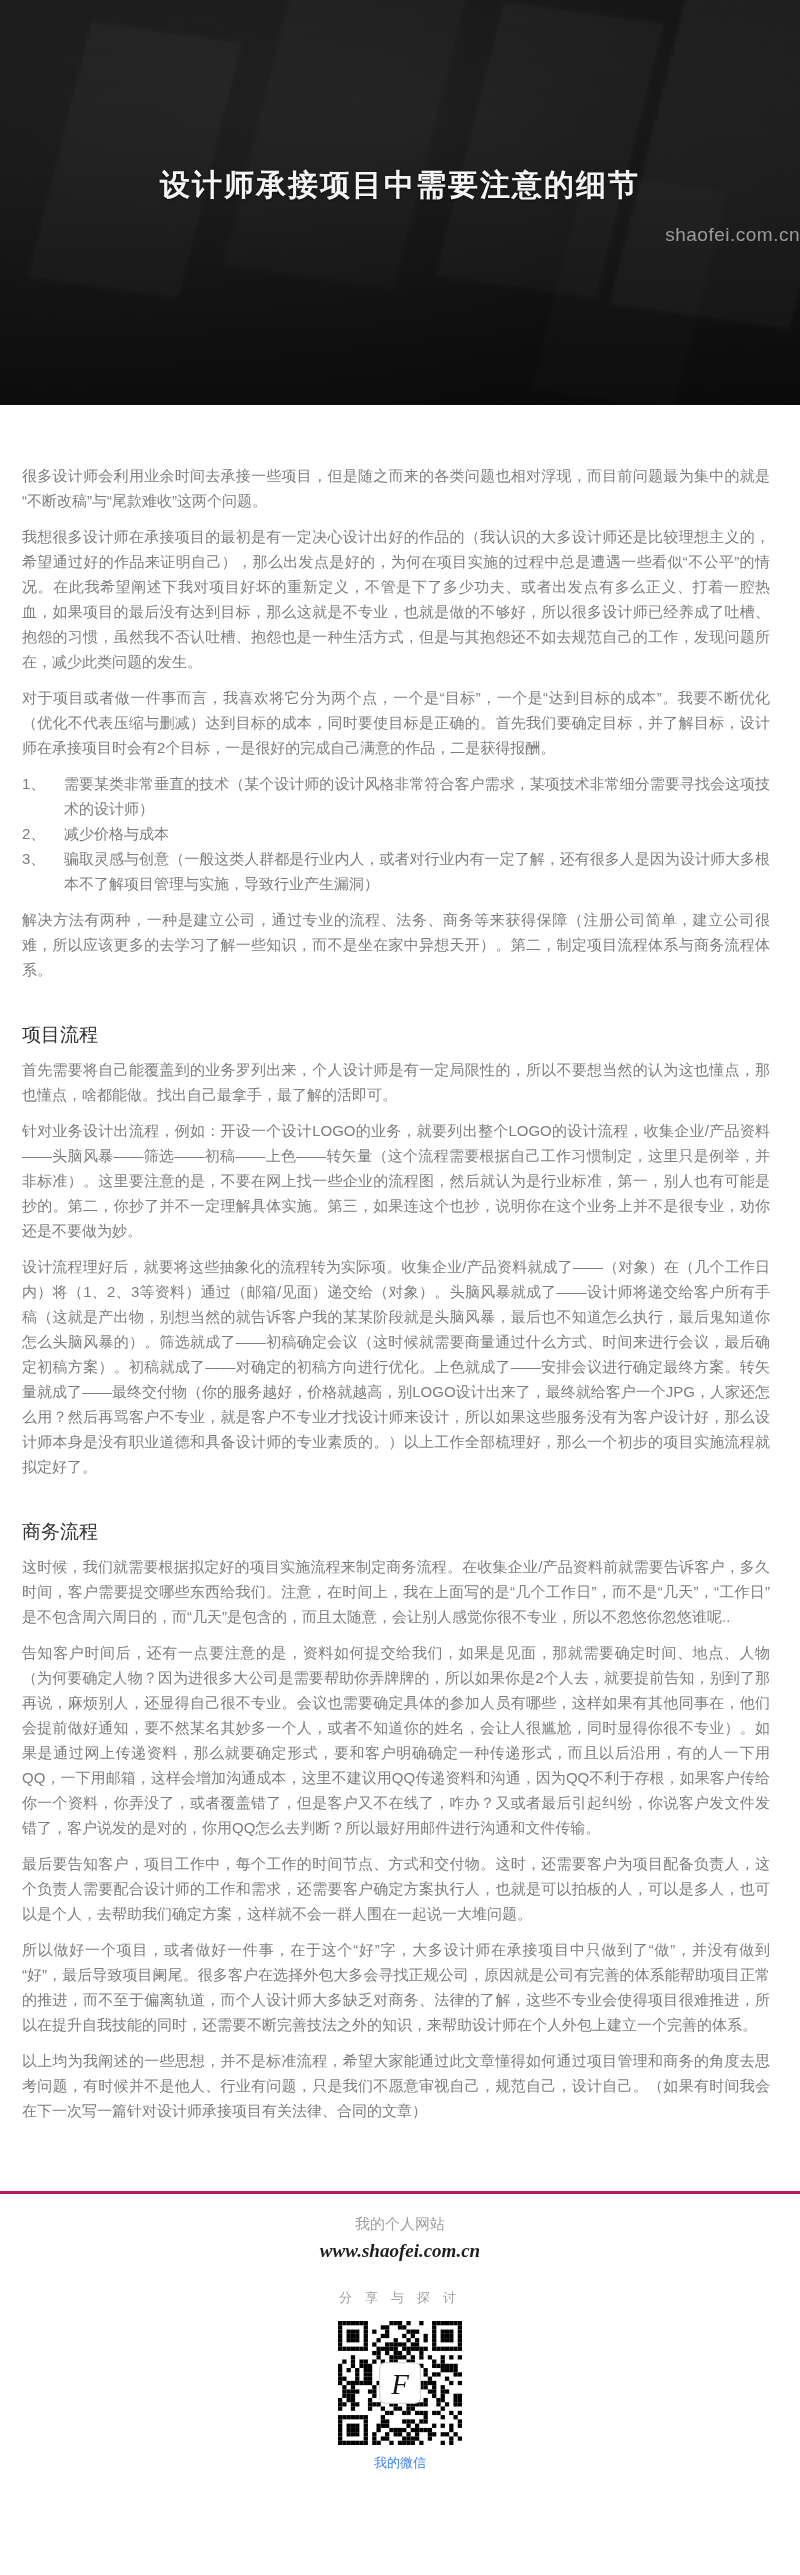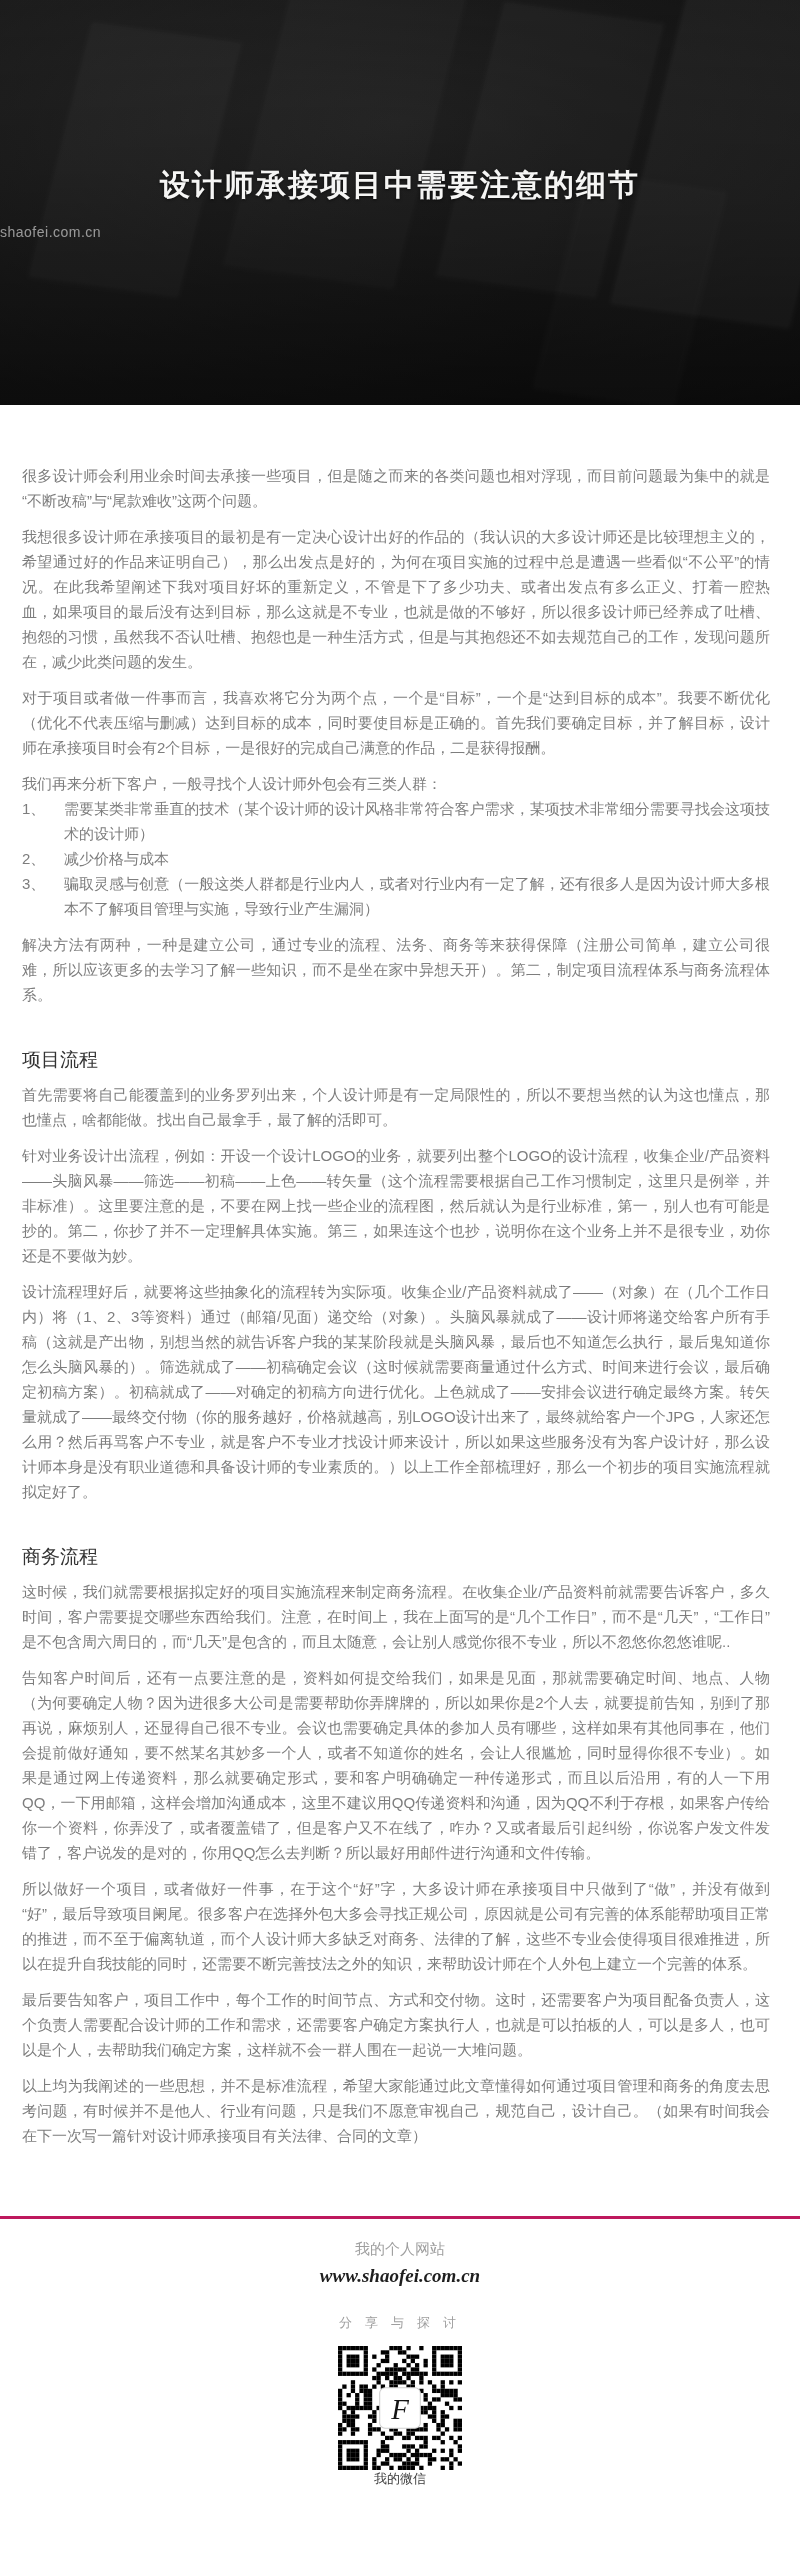--- a/index.html
+++ b/index.html
@@ -48,9 +48,9 @@
   .hero-sub {
     position: absolute;
     top: 224px; left: 0; width: 100%;
-    text-align: left;
+    text-align: right;
     color: rgba(255,255,255,0.55);
-    font-size: 14px;
+    font-size: 19px;
     letter-spacing: 0.5px;
   }
   

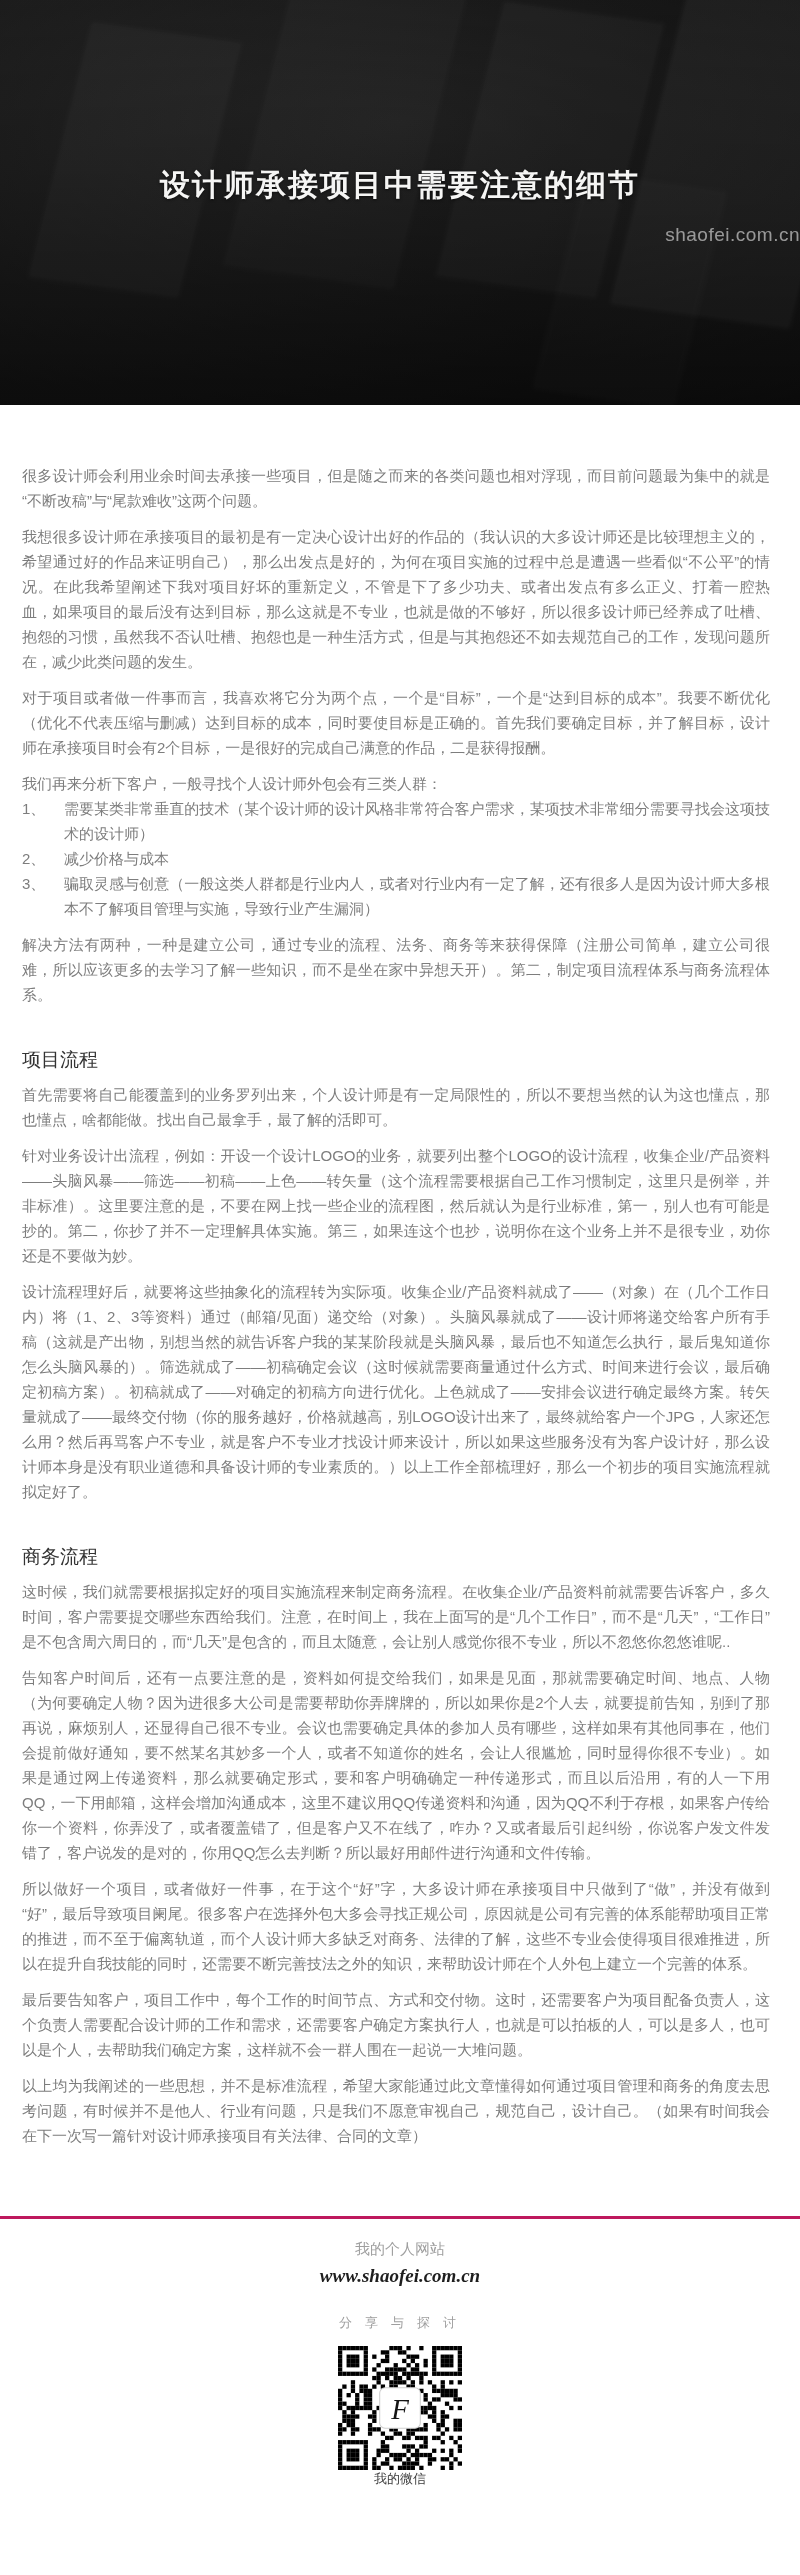--- a/index.html
+++ b/index.html
@@ -123,7 +123,6 @@
     <p class="para">很多设计师会利用业余时间去承接一些项目，但是随之而来的各类问题也相对浮现，而目前问题最为集中的就是“不断改稿”与“尾款难收”这两个问题。</p>
     <p class="para">我想很多设计师在承接项目的最初是有一定决心设计出好的作品的（我认识的大多设计师还是比较理想主义的，希望通过好的作品来证明自己），那么出发点是好的，为何在项目实施的过程中总是遭遇一些看似“不公平”的情况。在此我希望阐述下我对项目好坏的重新定义，不管是下了多少功夫、或者出发点有多么正义、打着一腔热血，如果项目的最后没有达到目标，那么这就是不专业，也就是做的不够好，所以很多设计师已经养成了吐槽、抱怨的习惯，虽然我不否认吐槽、抱怨也是一种生活方式，但是与其抱怨还不如去规范自己的工作，发现问题所在，减少此类问题的发生。</p>
     <p class="para">对于项目或者做一件事而言，我喜欢将它分为两个点，一个是“目标”，一个是“达到目标的成本”。我要不断优化（优化不代表压缩与删减）达到目标的成本，同时要使目标是正确的。首先我们要确定目标，并了解目标，设计师在承接项目时会有2个目标，一是很好的完成自己满意的作品，二是获得报酬。</p>
-    <p class="para tight">我们再来分析下客户，一般寻找个人设计师外包会有三类人群：</p>
     <div class="olist">
       <div class="row">
         <span class="num">1、</span>

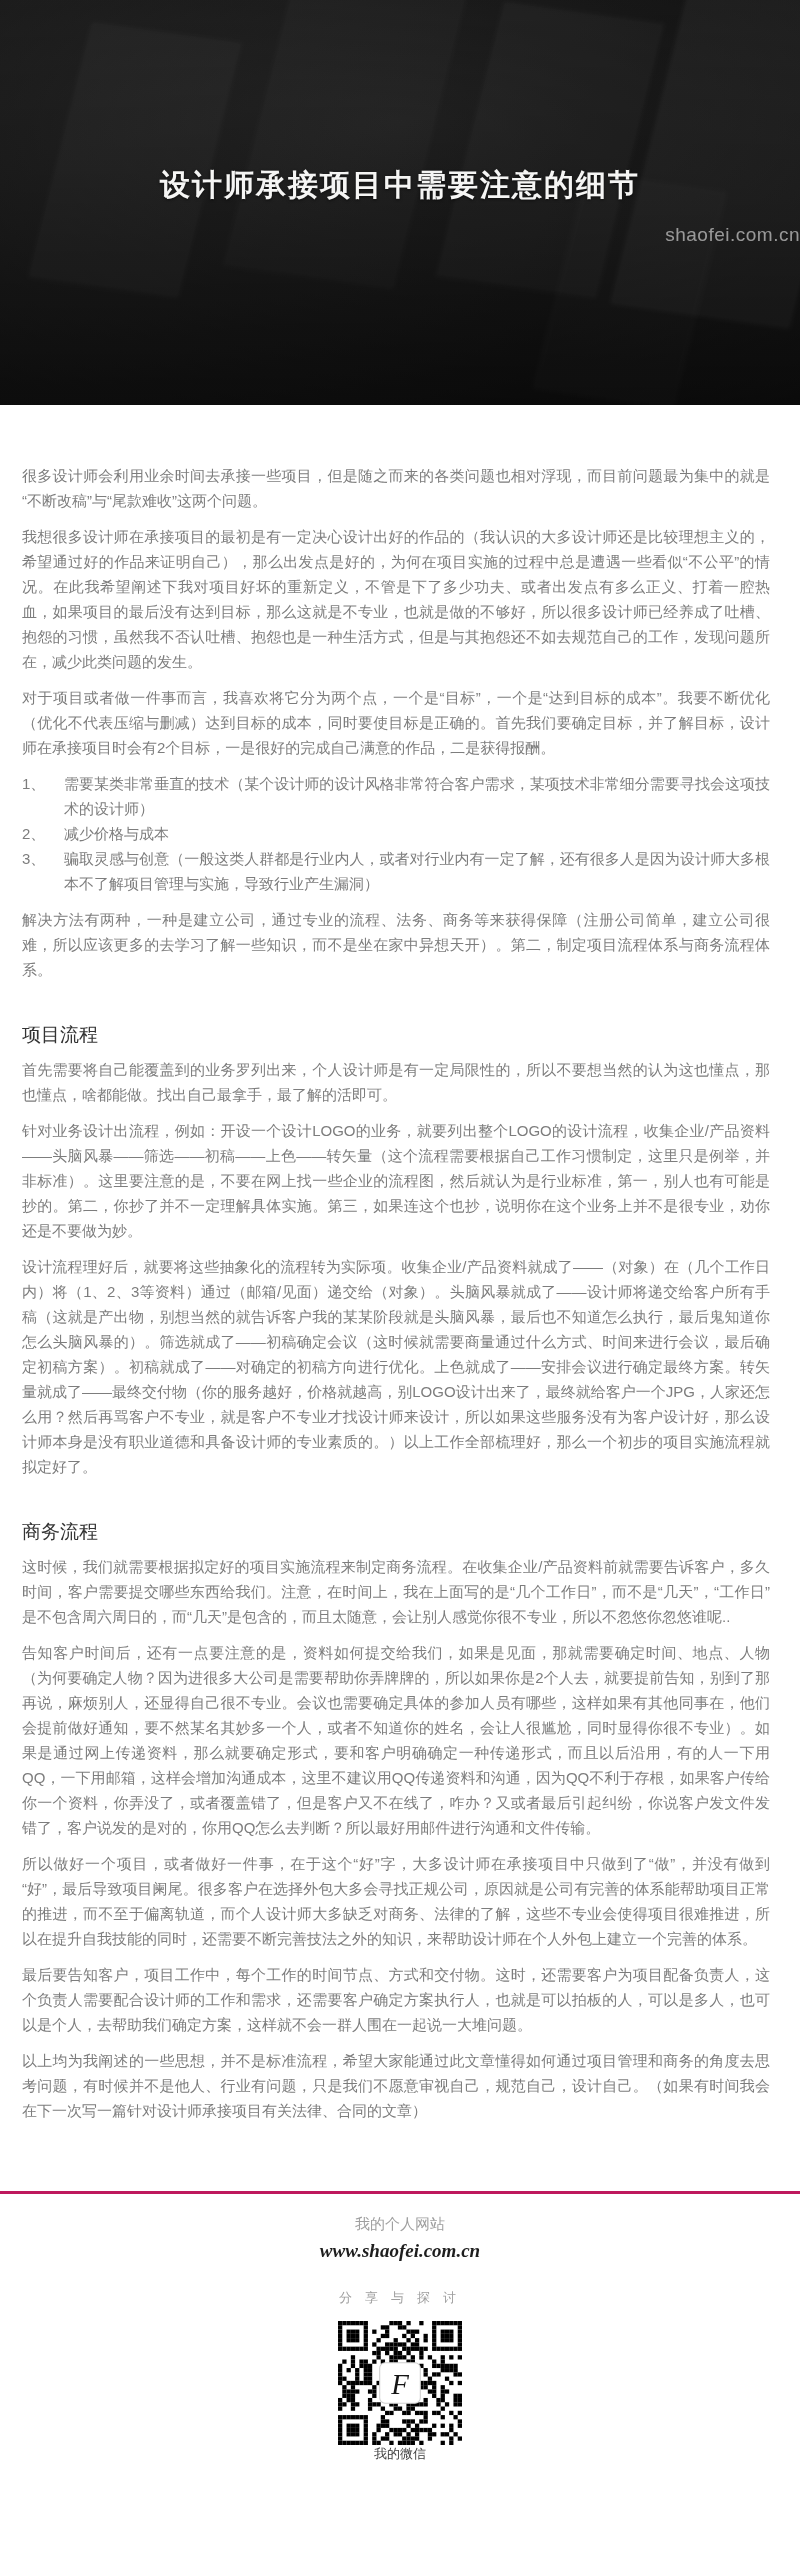--- a/index.html
+++ b/index.html
@@ -145,8 +145,8 @@
     <h2 class="sec-heading">商务流程</h2>
     <p class="para">这时候，我们就需要根据拟定好的项目实施流程来制定商务流程。在收集企业/产品资料前就需要告诉客户，多久时间，客户需要提交哪些东西给我们。注意，在时间上，我在上面写的是“几个工作日”，而不是“几天”，“工作日”是不包含周六周日的，而“几天”是包含的，而且太随意，会让别人感觉你很不专业，所以不忽悠你忽悠谁呢..</p>
     <p class="para">告知客户时间后，还有一点要注意的是，资料如何提交给我们，如果是见面，那就需要确定时间、地点、人物（为何要确定人物？因为进很多大公司是需要帮助你弄牌牌的，所以如果你是2个人去，就要提前告知，别到了那再说，麻烦别人，还显得自己很不专业。会议也需要确定具体的参加人员有哪些，这样如果有其他同事在，他们会提前做好通知，要不然某名其妙多一个人，或者不知道你的姓名，会让人很尴尬，同时显得你很不专业）。如果是通过网上传递资料，那么就要确定形式，要和客户明确确定一种传递形式，而且以后沿用，有的人一下用QQ，一下用邮箱，这样会增加沟通成本，这里不建议用QQ传递资料和沟通，因为QQ不利于存根，如果客户传给你一个资料，你弄没了，或者覆盖错了，但是客户又不在线了，咋办？又或者最后引起纠纷，你说客户发文件发错了，客户说发的是对的，你用QQ怎么去判断？所以最好用邮件进行沟通和文件传输。</p>
+    <p class="para">最后要告知客户，项目工作中，每个工作的时间节点、方式和交付物。这时，还需要客户为项目配备负责人，这个负责人需要配合设计师的工作和需求，还需要客户确定方案执行人，也就是可以拍板的人，可以是多人，也可以是个人，去帮助我们确定方案，这样就不会一群人围在一起说一大堆问题。</p>
     <p class="para">所以做好一个项目，或者做好一件事，在于这个“好”字，大多设计师在承接项目中只做到了“做”，并没有做到“好”，最后导致项目阑尾。很多客户在选择外包大多会寻找正规公司，原因就是公司有完善的体系能帮助项目正常的推进，而不至于偏离轨道，而个人设计师大多缺乏对商务、法律的了解，这些不专业会使得项目很难推进，所以在提升自我技能的同时，还需要不断完善技法之外的知识，来帮助设计师在个人外包上建立一个完善的体系。</p>
-    <p class="para">最后要告知客户，项目工作中，每个工作的时间节点、方式和交付物。这时，还需要客户为项目配备负责人，这个负责人需要配合设计师的工作和需求，还需要客户确定方案执行人，也就是可以拍板的人，可以是多人，也可以是个人，去帮助我们确定方案，这样就不会一群人围在一起说一大堆问题。</p>
     <p class="para">以上均为我阐述的一些思想，并不是标准流程，希望大家能通过此文章懂得如何通过项目管理和商务的角度去思考问题，有时候并不是他人、行业有问题，只是我们不愿意审视自己，规范自己，设计自己。（如果有时间我会在下一次写一篇针对设计师承接项目有关法律、合同的文章）</p>
   </article>
 

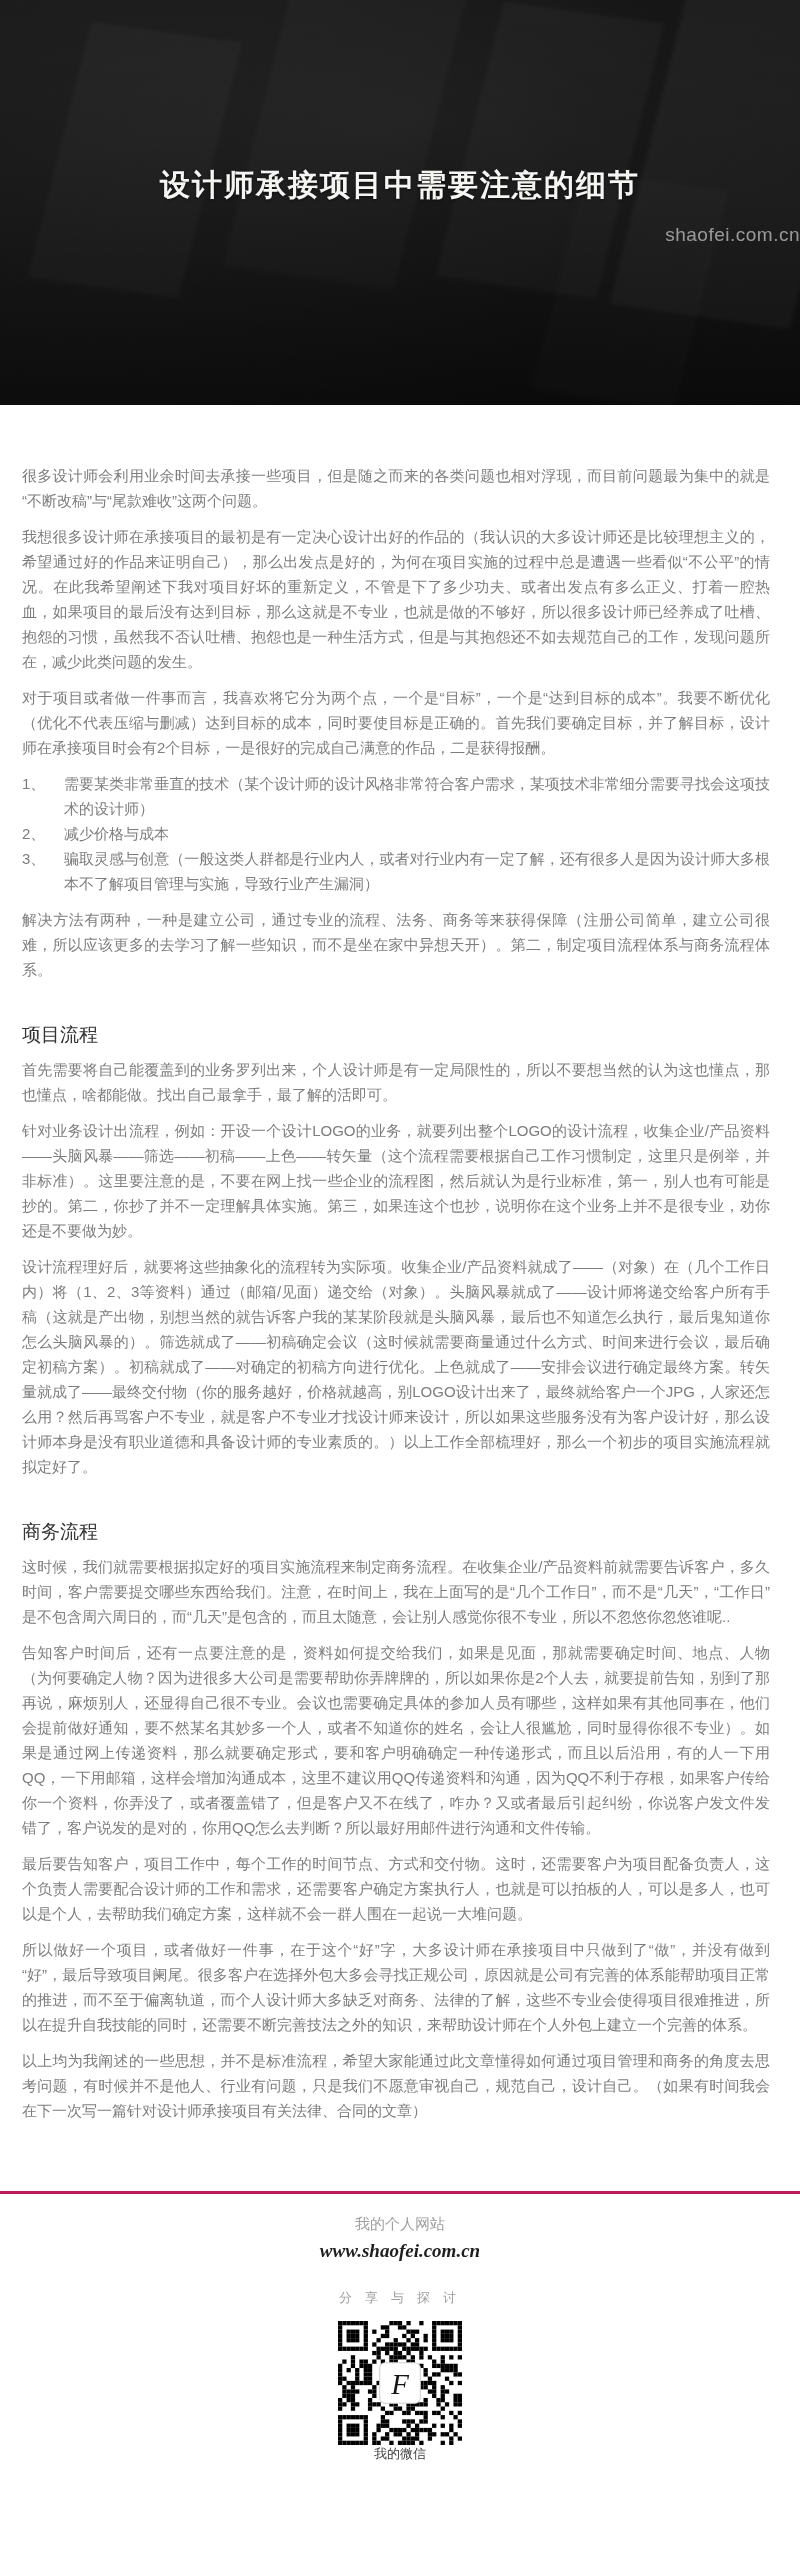--- a/index.html
+++ b/index.html
@@ -101,7 +101,7 @@
   }
   .qr-wrap { width: 124px; height: 124px; margin: 0 auto; }
   .qr-wrap svg { width: 124px; height: 124px; display: block; }
-  .wechat-label { color: #404040; font-size: 13px; }
+  .wechat-label { color: #3b82f6; font-size: 13px; margin-top: 9px; }
 </style>
 </head>
 <body>

